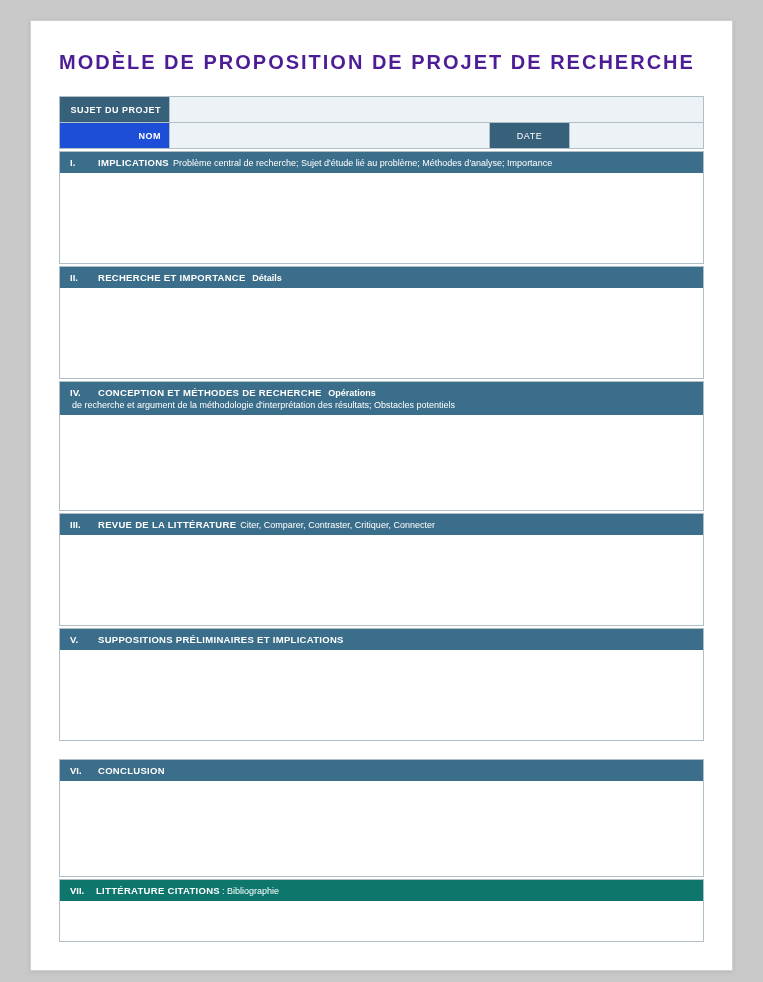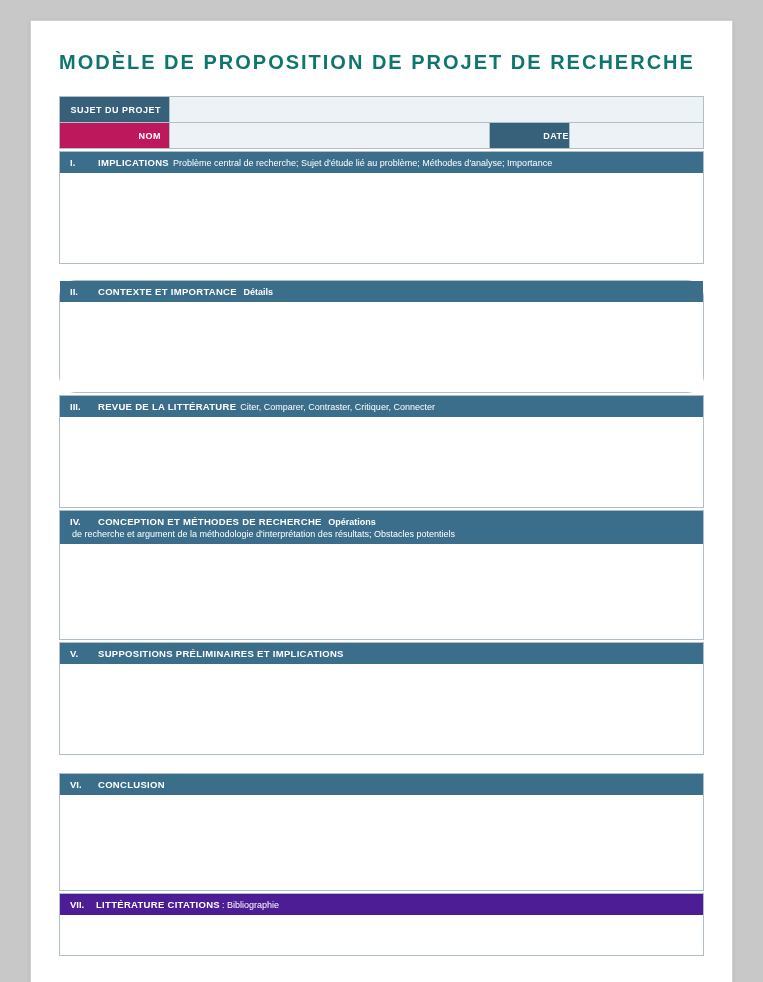--- a/index.html
+++ b/index.html
@@ -21,7 +21,7 @@
       box-shadow: 0 1px 4px rgba(0,0,0,0.08);
     }
     .page-title {
-      color: #0f766e;
+      color: #4c1d95;
       font-size: 20px;
       font-weight: bold;
       letter-spacing: 2px;

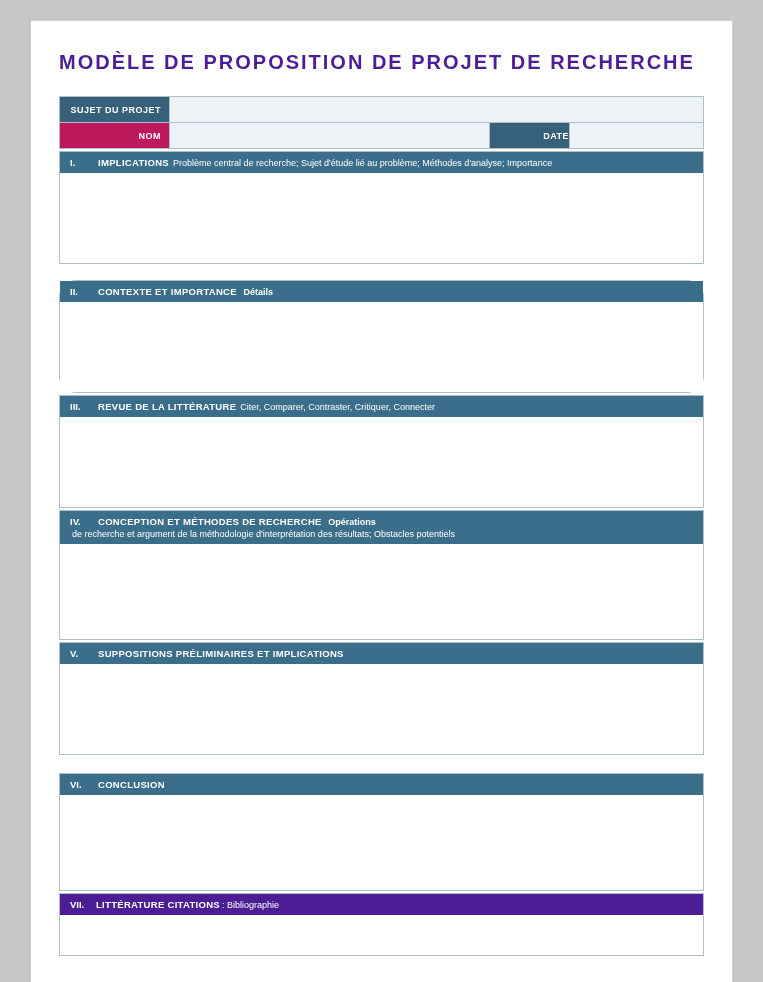--- a/index.html
+++ b/index.html
@@ -61,7 +61,7 @@
       padding: 0;
     }
     .header-row-2 .nom-cell {
-      background: #be185d;
+      background: #1d4ed8;
       color: #fff;
       font-size: 9px;
       font-weight: bold;

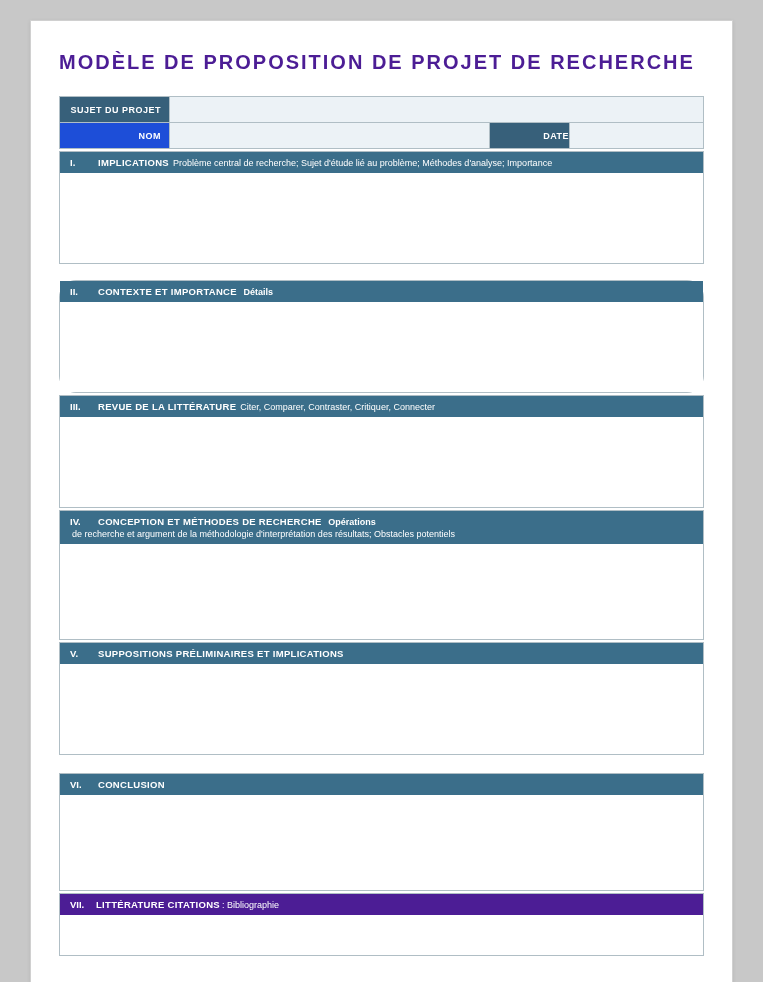--- a/index.html
+++ b/index.html
@@ -79,8 +79,8 @@
       background: #37607a;
       color: #fff;
       font-size: 9px;
-      font-weight: bold;
-      text-align: right;
+      font-weight: normal;
+      text-align: center;
       letter-spacing: 0.5px;
     }
     .header-row-2 .date-value {

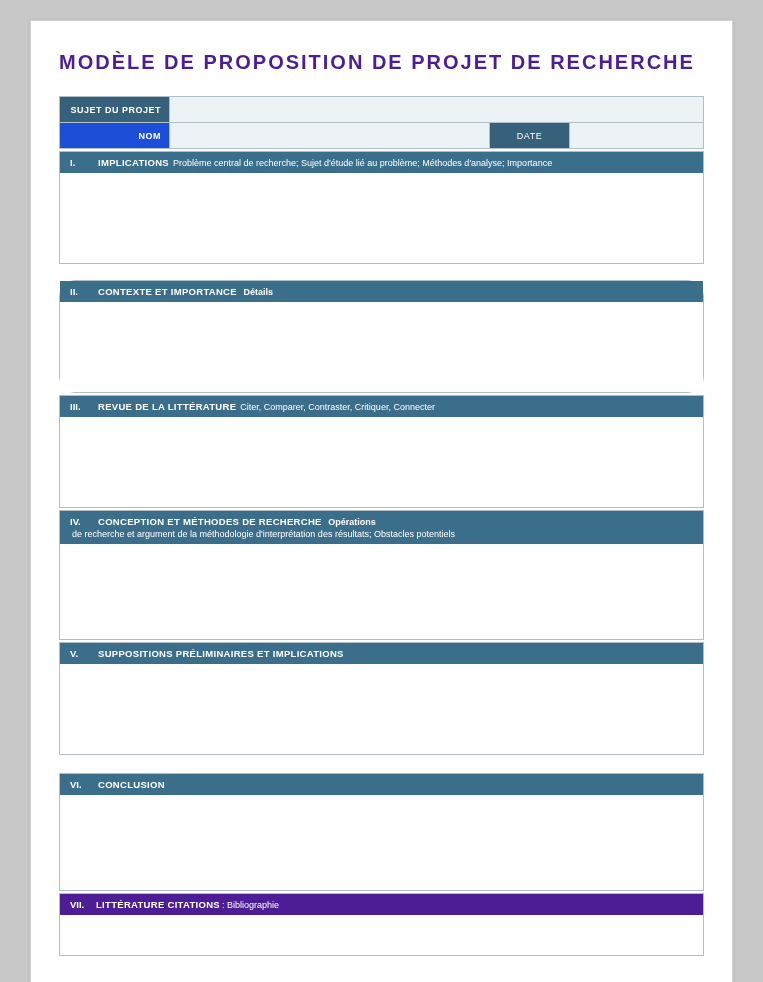--- a/index.html
+++ b/index.html
@@ -180,7 +180,7 @@
   </div>
 
   <div class="section-wrapper">
-    <div class="section" style="border-top:1px solid #b0bec5; margin-top:16px;border-radius:17px;">
+    <div class="section" style="border-top:1px solid #b0bec5; margin-top:2px;">
       <div class="section-header">
         <span class="section-num">II.</span>
         <span class="section-title">CONTEXTE ET IMPORTANCE</span>

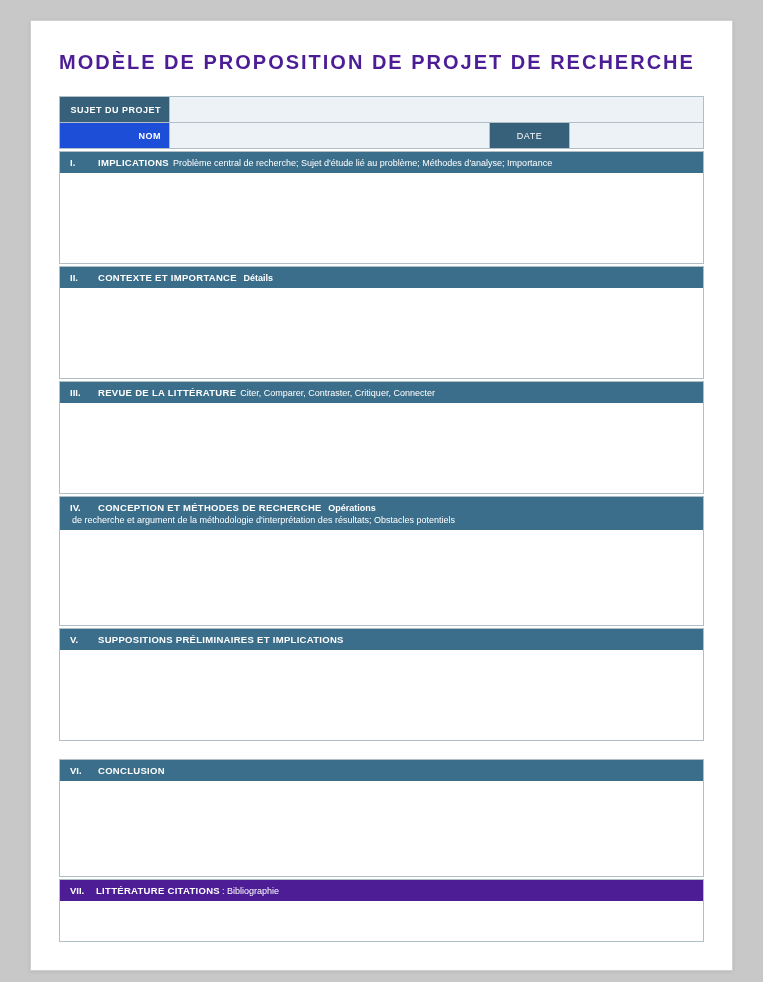--- a/index.html
+++ b/index.html
@@ -183,7 +183,7 @@
     <div class="section" style="border-top:1px solid #b0bec5; margin-top:2px;">
       <div class="section-header">
         <span class="section-num">II.</span>
-        <span class="section-title">CONTEXTE ET IMPORTANCE</span>
+        <span class="section-title">RECHERCHE ET IMPORTANCE</span>
         <span class="section-subtitle" style="font-weight:bold;">&nbsp;<span>Détails</span></span>
       </div>
       <div class="section-body"></div>

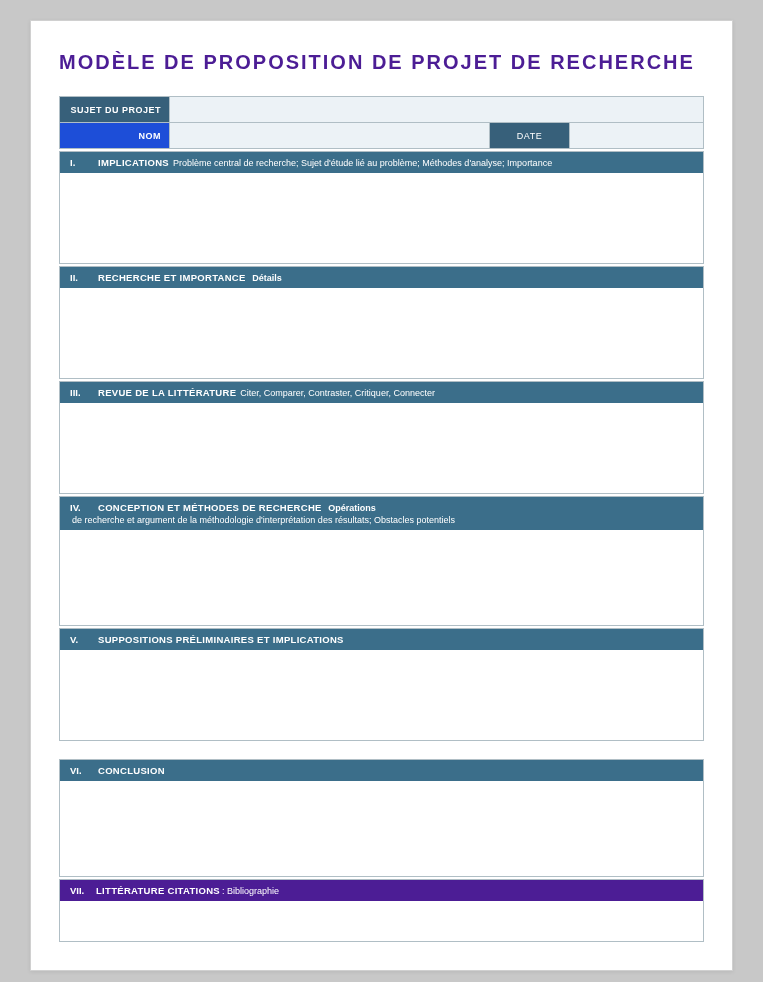--- a/index.html
+++ b/index.html
@@ -193,23 +193,23 @@
   <div class="section-wrapper">
     <div class="section" style="border-top:1px solid #b0bec5; margin-top:2px;">
       <div class="section-header">
-        <span class="section-num">III.</span>
-        <span class="section-title">REVUE DE LA LITTÉRATURE</span>
-        <span class="section-subtitle">  Citer, Comparer, Contraster, Critiquer, Connecter</span>
-      </div>
-      <div class="section-body"></div>
-    </div>
-  </div>
-
-  <div class="section-wrapper">
-    <div class="section" style="border-top:1px solid #b0bec5; margin-top:2px;">
-      <div class="section-header">
         <span class="section-num">IV.</span>
         <span class="section-title">CONCEPTION ET MÉTHODES DE RECHERCHE</span>
         <span class="section-subtitle" style="font-weight:bold;">&nbsp;<span>Opérations</span></span>
         <span class="section-subtitle">  de recherche et argument de la méthodologie d'interprétation des résultats; Obstacles potentiels</span>
       </div>
       <div class="section-body" style="height:95px;"></div>
+    </div>
+  </div>
+
+  <div class="section-wrapper">
+    <div class="section" style="border-top:1px solid #b0bec5; margin-top:2px;">
+      <div class="section-header">
+        <span class="section-num">III.</span>
+        <span class="section-title">REVUE DE LA LITTÉRATURE</span>
+        <span class="section-subtitle">  Citer, Comparer, Contraster, Critiquer, Connecter</span>
+      </div>
+      <div class="section-body"></div>
     </div>
   </div>
 

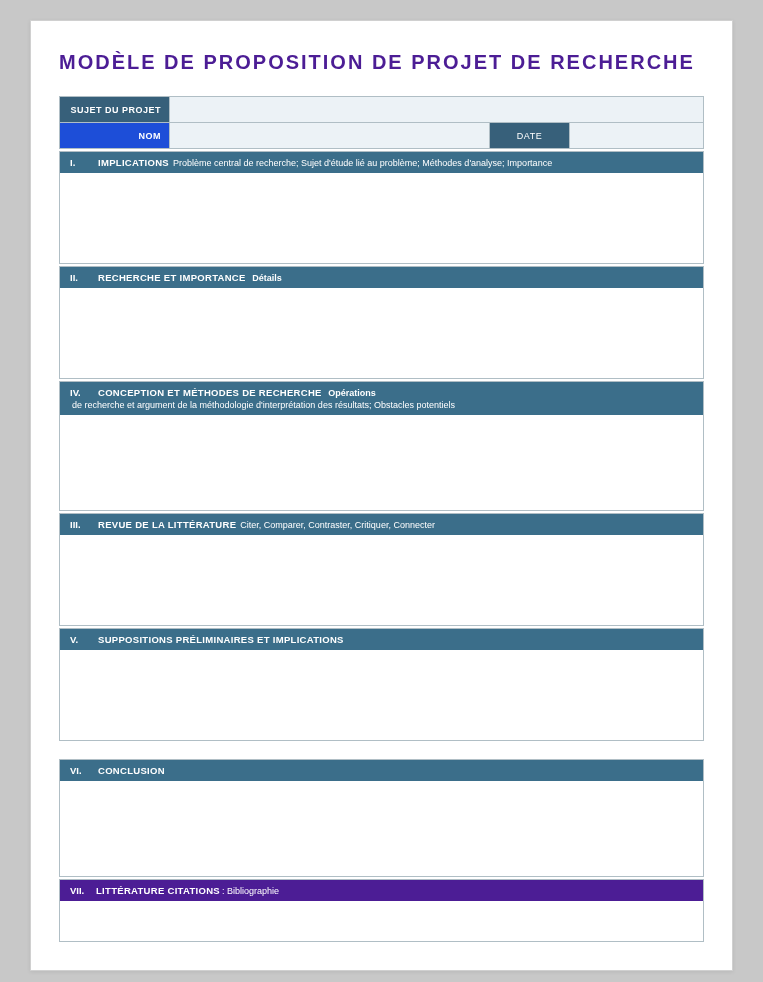--- a/index.html
+++ b/index.html
@@ -135,7 +135,7 @@
       margin-top: 2px;
     }
     .refs-header {
-      background: #4c1d95;
+      background: #0f766e;
       color: #fff;
       padding: 5px 10px;
       font-size: 9.5px;

